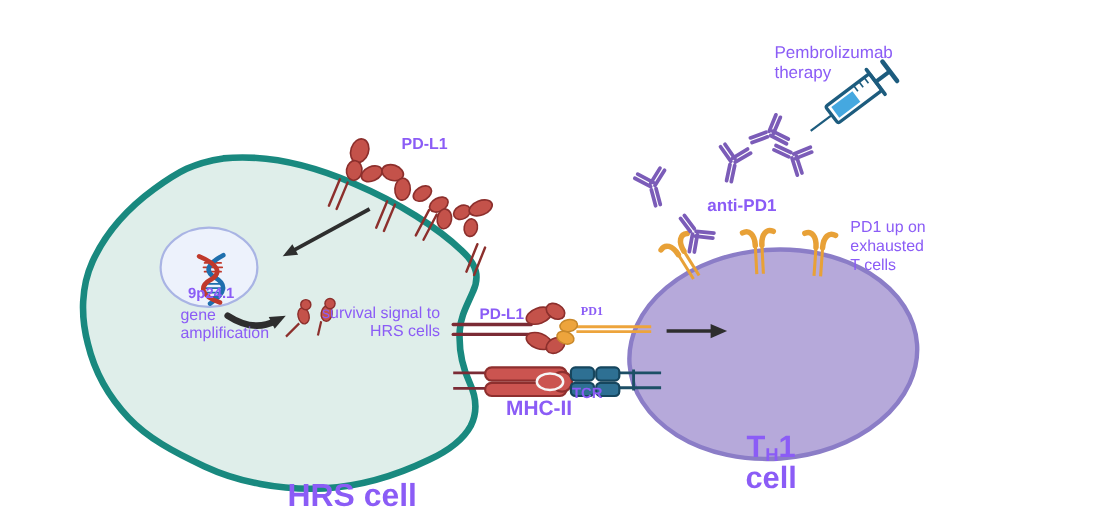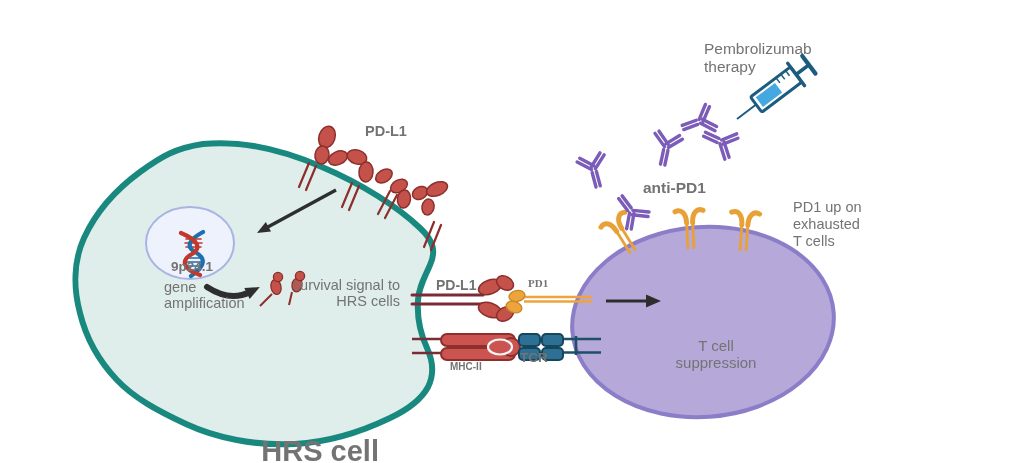--- a/index.html
+++ b/index.html
@@ -6,7 +6,7 @@
   #stage{position:relative;width:1010px;height:463px;background:#ffffff;overflow:hidden;
          font-family:"Liberation Sans",sans-serif;color:#1d1d1d;}
   #art{position:absolute;left:0;top:0;}
-  .lbl{position:absolute;white-space:pre-line;color:#737373;}
+  .lbl{position:absolute;white-space:pre-line;color:#8b5cf6;}
   .b{font-weight:bold;text-align:right;}
   .ctr{text-align:center;margin-top:48px;}
   .sub{font-size:0.60em;vertical-align:-0.22em;font-weight:bold;}

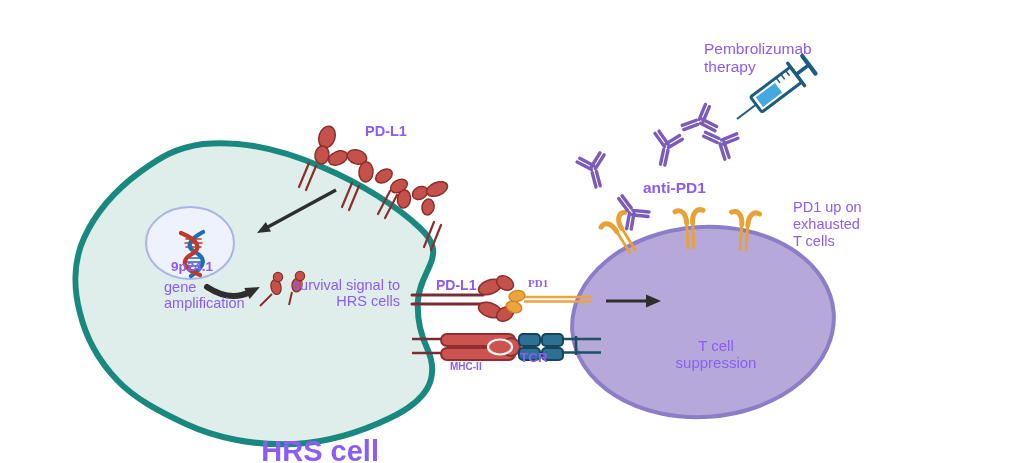--- a/index.html
+++ b/index.html
@@ -232,7 +232,7 @@
 
 <div class="lbl b" style="left:643px;top:179px;font-size:15.5px;">anti-PD1</div>
 
-<div class="lbl" style="left:773px;top:199px;font-size:14.5px;line-height:1.18;margin-left:20px;">PD1 up on
+<div class="lbl" style="left:773px;top:199px;font-size:14.5px;line-height:1.18;">PD1 up on
 exhausted
 T cells</div>
 

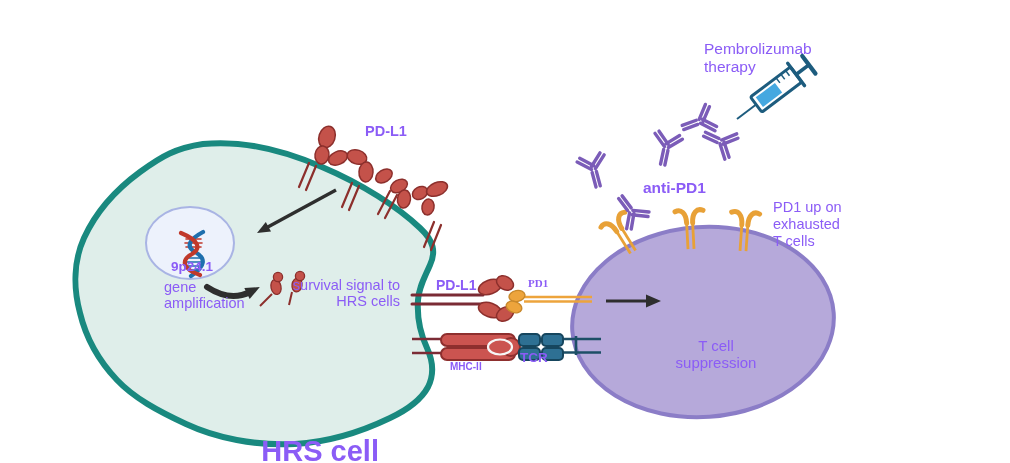--- a/index.html
+++ b/index.html
@@ -252,8 +252,6 @@
 
 <div class="lbl b" style="left:520px;top:350px;font-size:13.5px;">TCR</div>
 
-<div class="lbl ctr" style="left:640px;top:289px;width:152px;font-size:15px;line-height:1.14;">T cell
-suppression</div>
 
 
 <div class="lbl ctr b" style="left:234px;top:387px;width:145px;font-size:29px;text-align:right;">HRS cell</div>

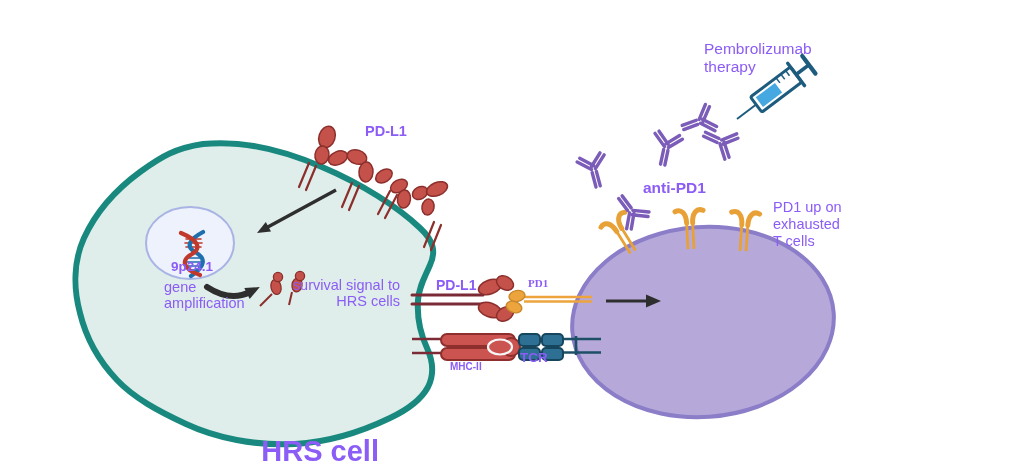--- a/index.html
+++ b/index.html
@@ -248,7 +248,7 @@
 
 <div class="lbl b" style="left:528px;top:277px;font-size:11px;font-family:Liberation Serif, serif;">PD1</div>
 
-<div class="lbl b" style="left:450px;top:361px;font-size:10px;">MHC-II</div>
+<div class="lbl b" style="left:460px;top:361px;font-size:19px;">MHC-II</div>
 
 <div class="lbl b" style="left:520px;top:350px;font-size:13.5px;">TCR</div>
 

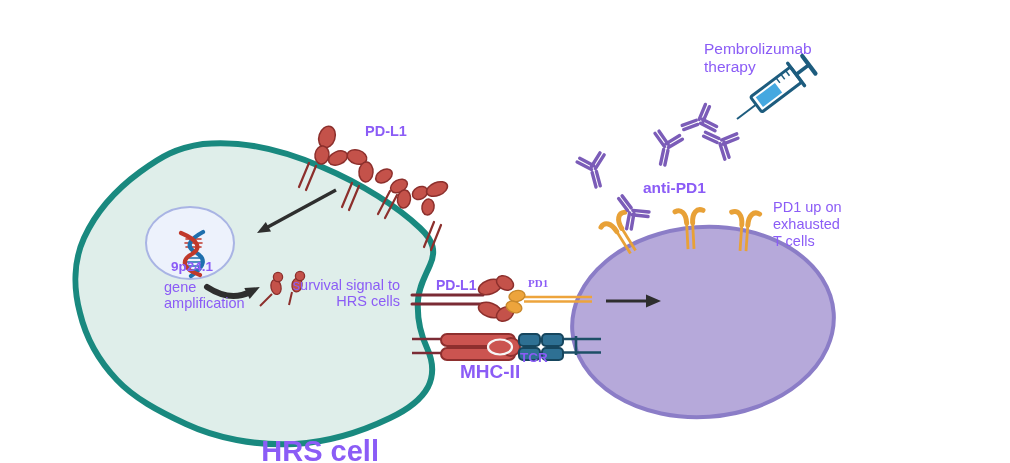--- a/index.html
+++ b/index.html
@@ -253,6 +253,7 @@
 <div class="lbl b" style="left:520px;top:350px;font-size:13.5px;">TCR</div>
 
 
+<div class="lbl ctr b" style="left:640px;top:345px;width:122px;font-size:28px;line-height:0.95;"><span>T</span><span class="sub">H</span><span>1</span><div>cell</div></div>
 
 <div class="lbl ctr b" style="left:234px;top:387px;width:145px;font-size:29px;text-align:right;">HRS cell</div>
 

